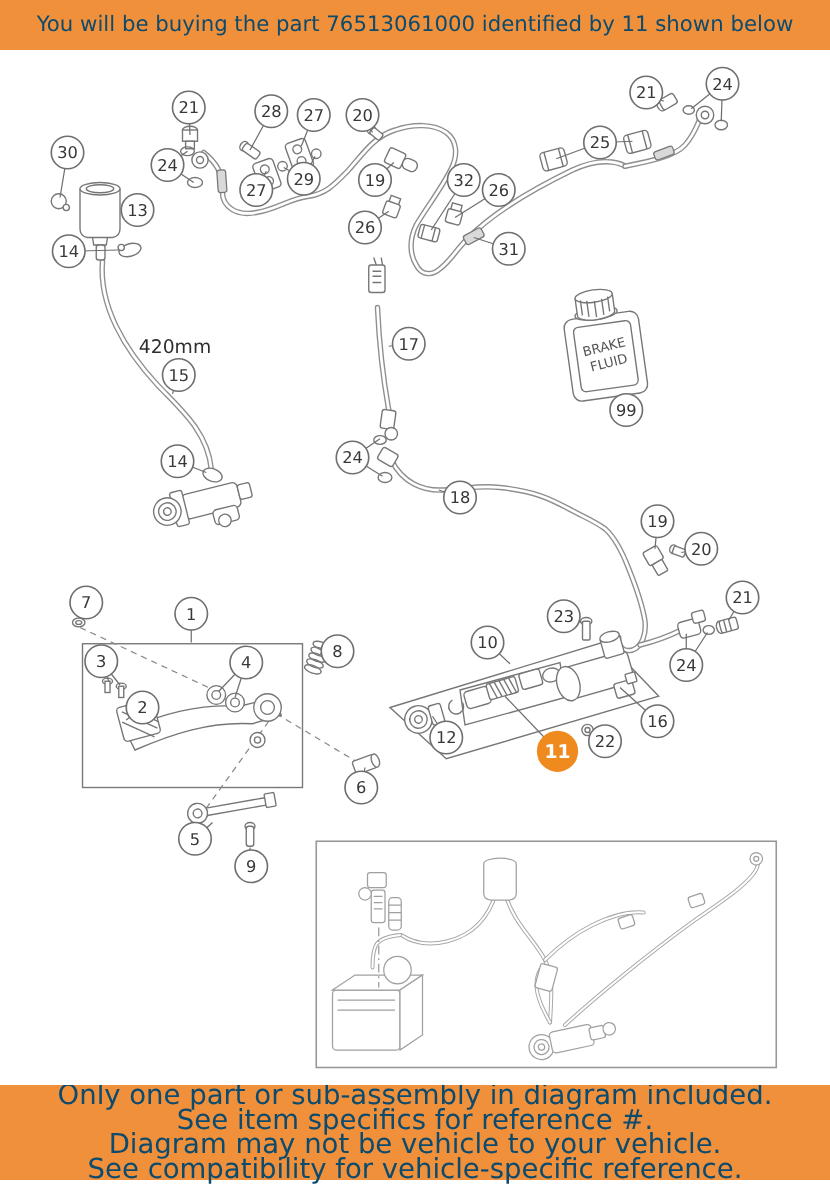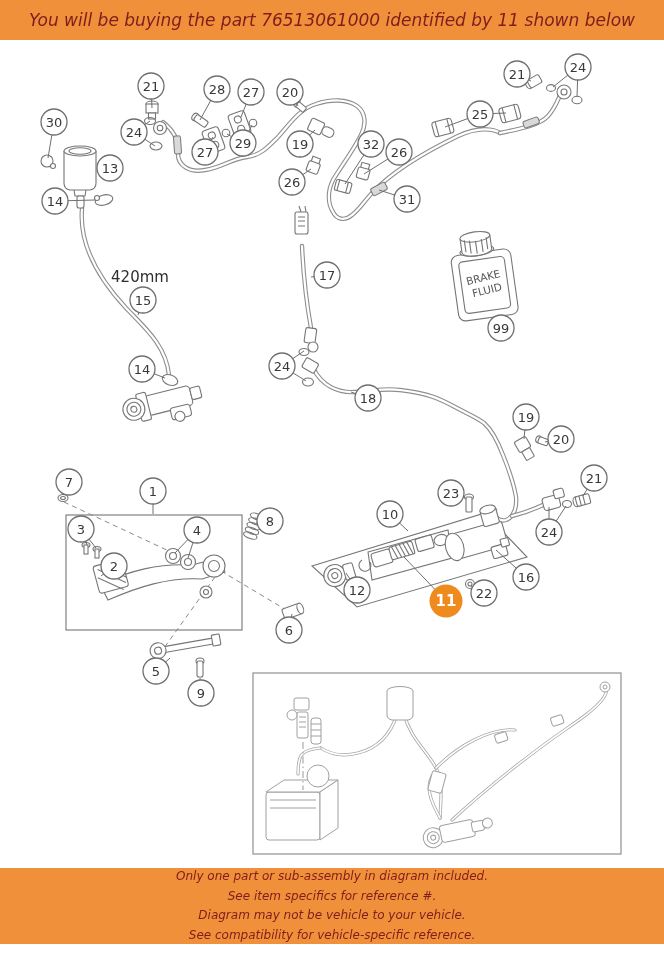--- a/index.html
+++ b/index.html
@@ -5,8 +5,8 @@
   html,body{margin:0;padding:0;background:#ffffff;}
   .page{width:664px;height:957px;position:relative;background:#ffffff;overflow:hidden;
         font-family:"DejaVu Sans","Liberation Sans",sans-serif;}
-  .banner{width:664px;background:#F0903A;color:#7f1d1d;text-align:center;
-          display:flex;flex-direction:column;justify-content:center;align-items:center;font-style:italic;}
+  .banner{width:664px;background:#F0903A;color:#0c4a6e;text-align:center;
+          display:flex;flex-direction:column;justify-content:center;align-items:center;}
   .banner.top{height:40px;font-size:17px;}
   .banner.bottom{height:76px;font-size:12px;line-height:19.5px;text-align:center;}
   .diagram-wrap{width:664px;height:828px;position:relative;background:#ffffff;}

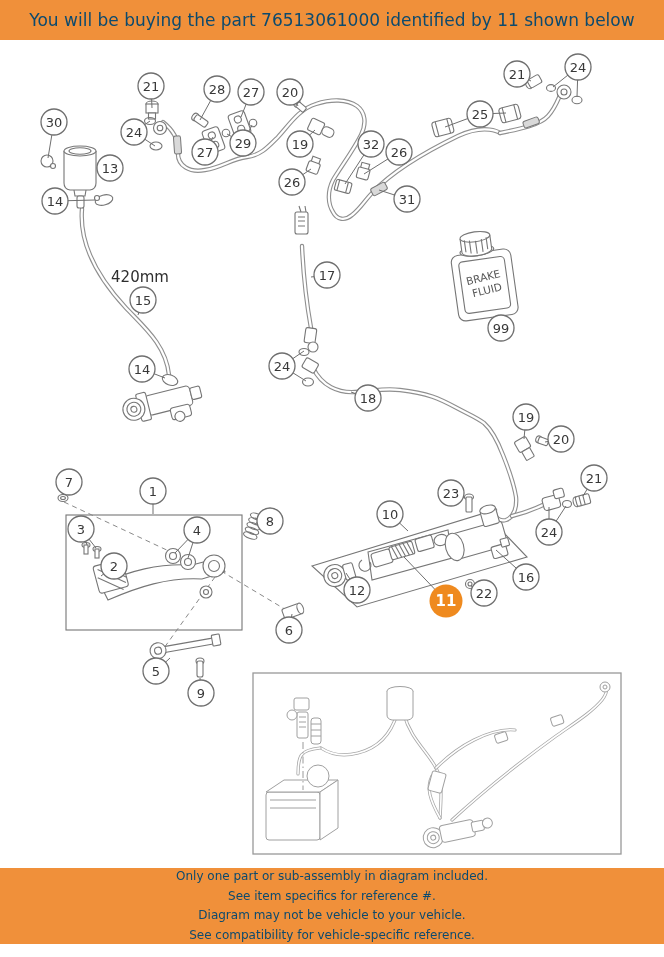--- a/index.html
+++ b/index.html
@@ -8,7 +8,7 @@
   .banner{width:664px;background:#F0903A;color:#0c4a6e;text-align:center;
           display:flex;flex-direction:column;justify-content:center;align-items:center;}
   .banner.top{height:40px;font-size:17px;}
-  .banner.bottom{height:76px;font-size:12px;line-height:19.5px;text-align:center;}
+  .banner.bottom{height:76px;font-size:22px;line-height:19.5px;text-align:center;}
   .diagram-wrap{width:664px;height:828px;position:relative;background:#ffffff;}
   svg{display:block;}
   .p{fill:#ffffff;stroke:#767676;stroke-width:1.1;}

